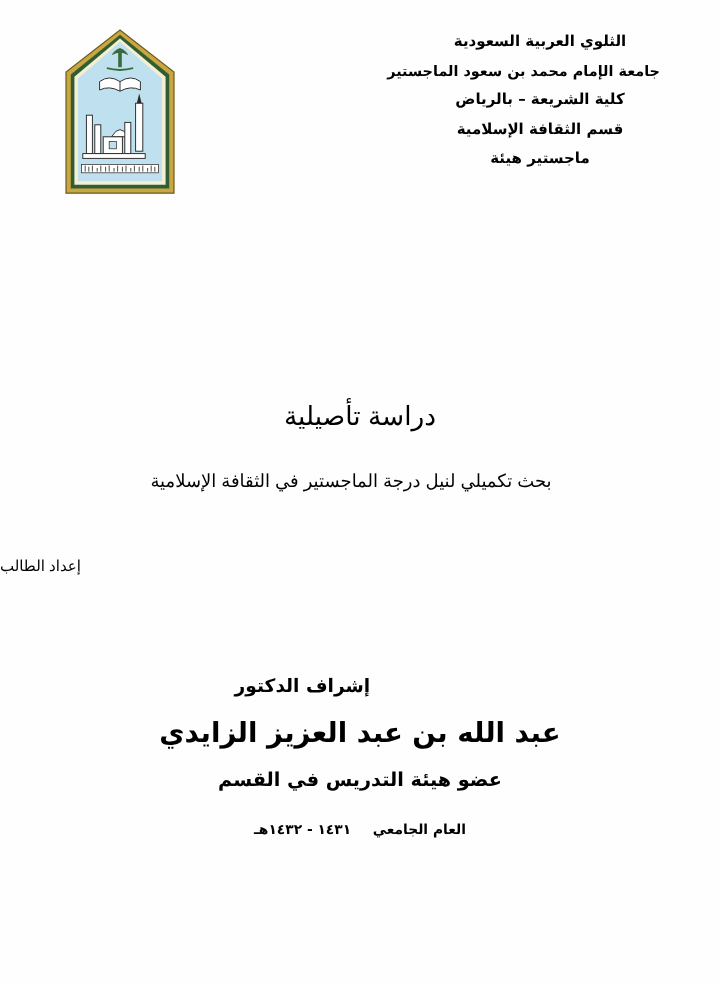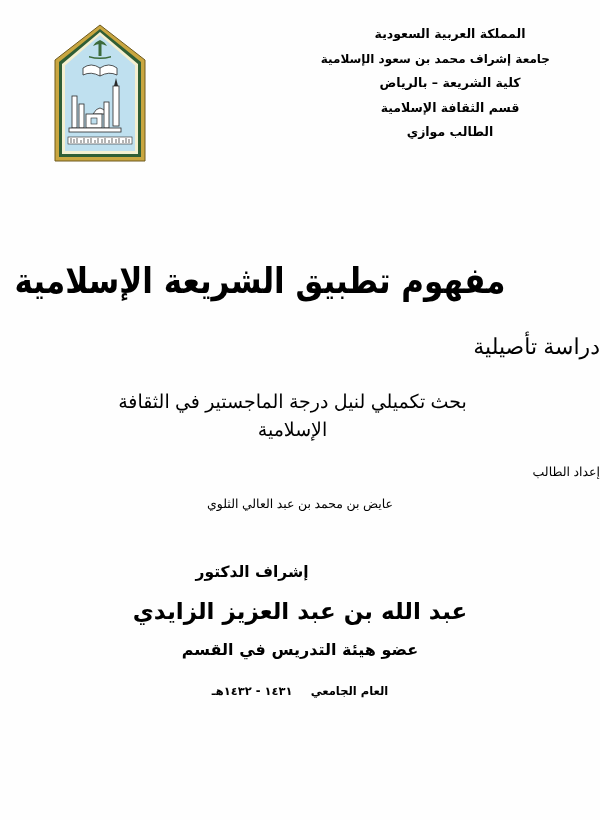--- a/index.html
+++ b/index.html
@@ -223,7 +223,7 @@
   </div>
 
   <div class="header-lines">
-    <div class="header-line">المملكة العربية السعودية</div>
+    <div class="header-line">الثلوي العربية السعودية</div>
     <div class="header-line wide">جامعة إشراف محمد بن سعود الإسلامية</div>
     <div class="header-line">كلية الشريعة – بالرياض</div>
     <div class="header-line">قسم الثقافة الإسلامية</div>

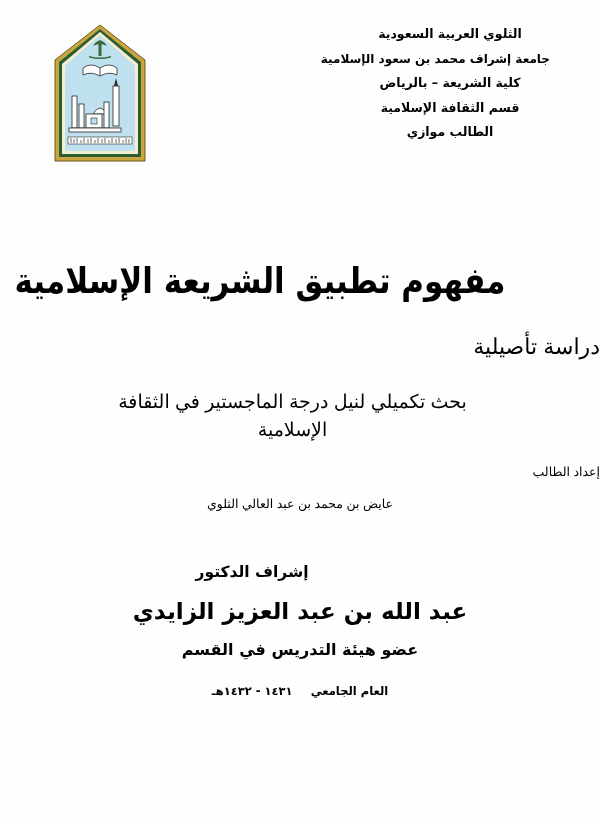--- a/index.html
+++ b/index.html
@@ -224,7 +224,7 @@
 
   <div class="header-lines">
     <div class="header-line">الثلوي العربية السعودية</div>
-    <div class="header-line wide">جامعة إشراف محمد بن سعود الإسلامية</div>
+    <div class="header-line wide">جامعة الإمام محمد بن سعود الماجستير</div>
     <div class="header-line">كلية الشريعة – بالرياض</div>
     <div class="header-line">قسم الثقافة الإسلامية</div>
     <div class="header-line">الطالب موازي</div>

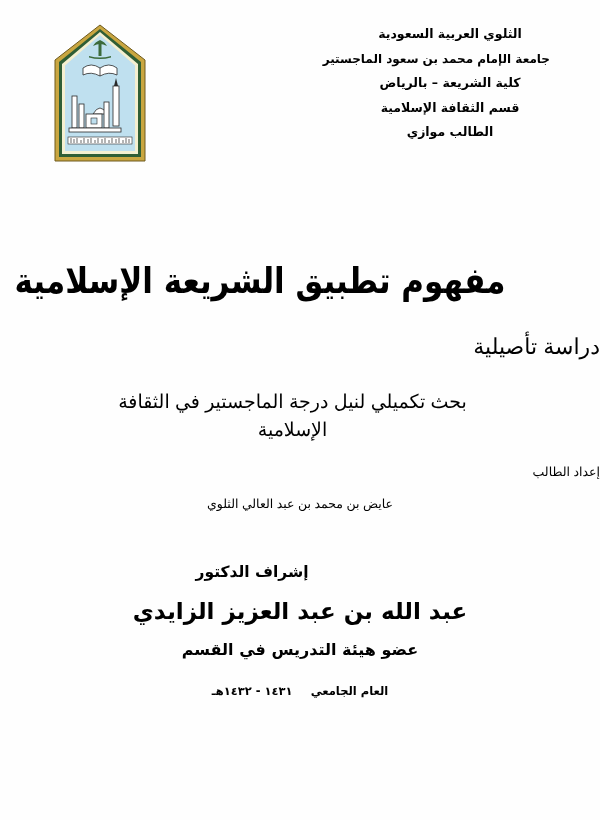--- a/index.html
+++ b/index.html
@@ -227,7 +227,7 @@
     <div class="header-line wide">جامعة الإمام محمد بن سعود الماجستير</div>
     <div class="header-line">كلية الشريعة – بالرياض</div>
     <div class="header-line">قسم الثقافة الإسلامية</div>
-    <div class="header-line">الطالب موازي</div>
+    <div class="header-line">ماجستير هيئة</div>
   </div>
 
   <div class="main-title">

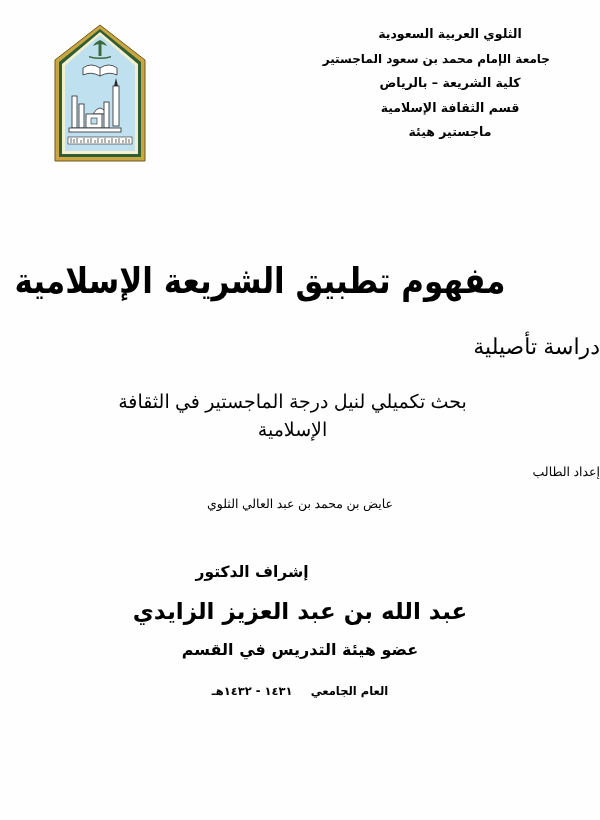--- a/index.html
+++ b/index.html
@@ -230,9 +230,6 @@
     <div class="header-line">ماجستير هيئة</div>
   </div>
 
-  <div class="main-title">
-    <span>مفهوم تطبيق الشريعة الإسلامية</span>
-  </div>
   <div class="subtitle">دراسة تأصيلية</div>
   <div class="degree-line">بحث تكميلي لنيل درجة الماجستير في الثقافة الإسلامية</div>
 

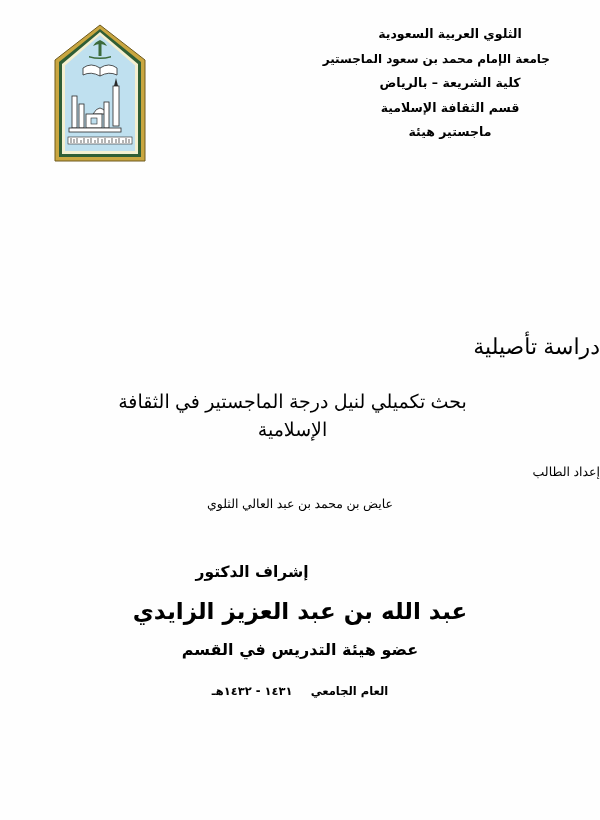--- a/index.html
+++ b/index.html
@@ -70,6 +70,7 @@
       top: 332px;
       left: 0;
       width: 600px;
+      text-align: center;
       font-family: "Liberation Sans", sans-serif;
       font-size: 22px;
       line-height: 30px;

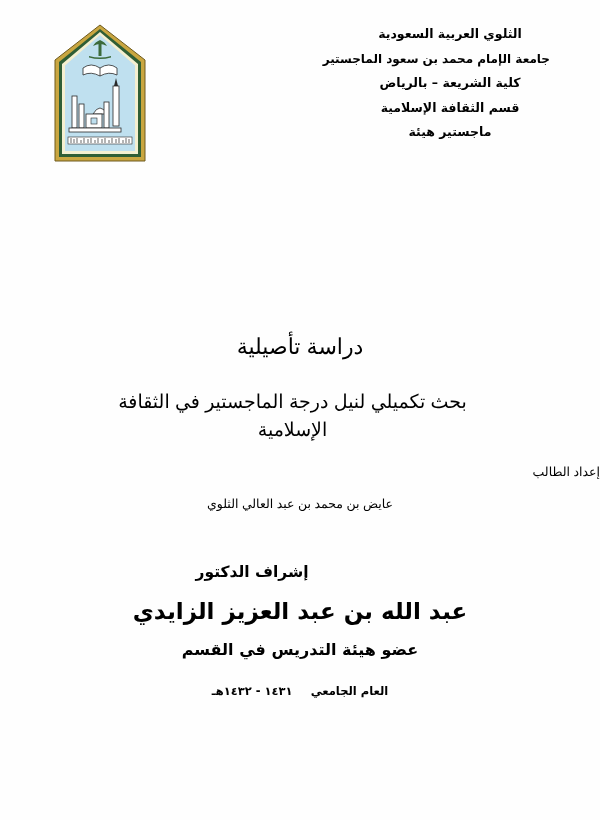--- a/index.html
+++ b/index.html
@@ -83,7 +83,7 @@
       width: 385px;
       text-align: center;
       font-family: "Liberation Sans", sans-serif;
-      font-size: 19px;
+      font-size: 15px;
       line-height: 28px;
       direction: rtl;
     }

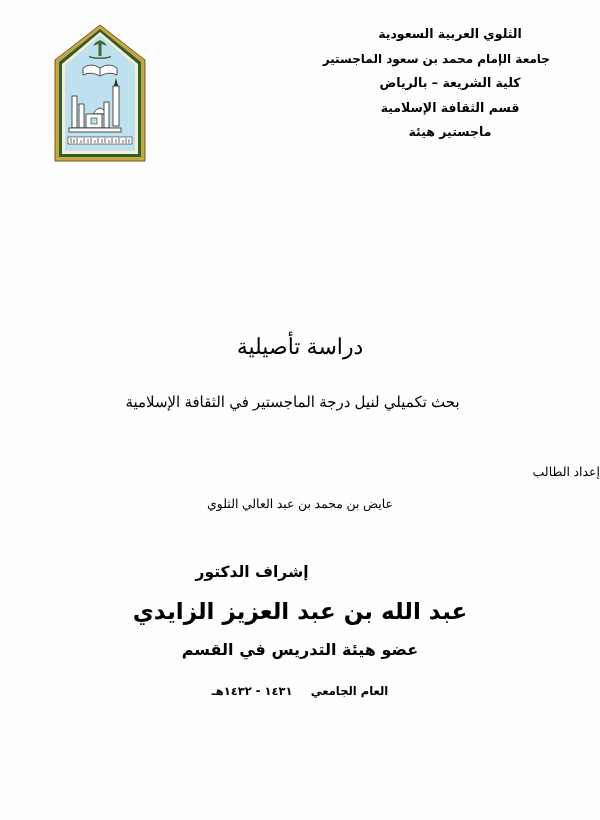--- a/index.html
+++ b/index.html
@@ -92,7 +92,7 @@
       top: 462px;
       left: 0;
       width: 600px;
-      text-align: right;
+      text-align: left;
       font-family: "Liberation Sans", sans-serif;
       font-size: 12.5px;
       line-height: 20px;

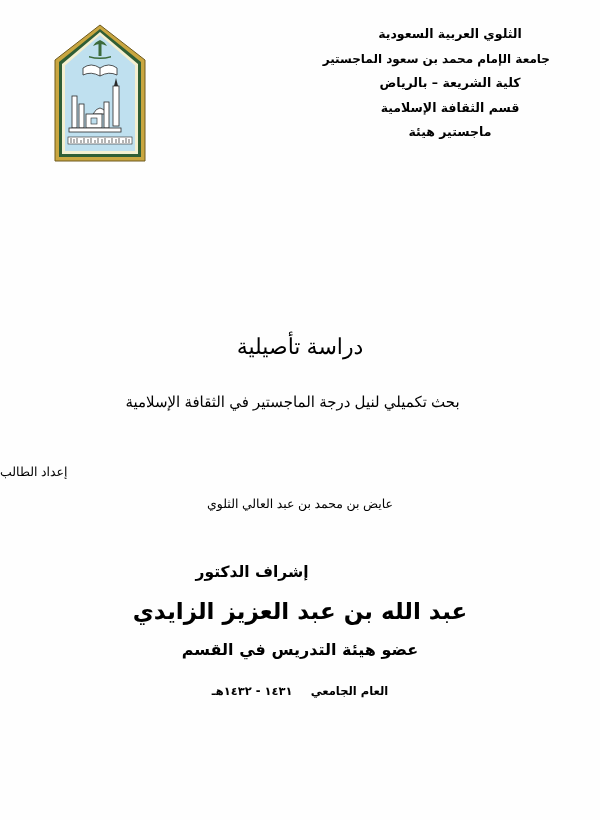--- a/index.html
+++ b/index.html
@@ -235,7 +235,6 @@
   <div class="degree-line">بحث تكميلي لنيل درجة الماجستير في الثقافة الإسلامية</div>
 
   <div class="prepared-by">إعداد الطالب</div>
-  <div class="student-name">عايض بن محمد بن عبد العالي الثلوي</div>
 
   <div class="supervision-label">إشراف الدكتور</div>
   <div class="supervisor-name">عبد الله بن عبد العزيز الزايدي</div>

